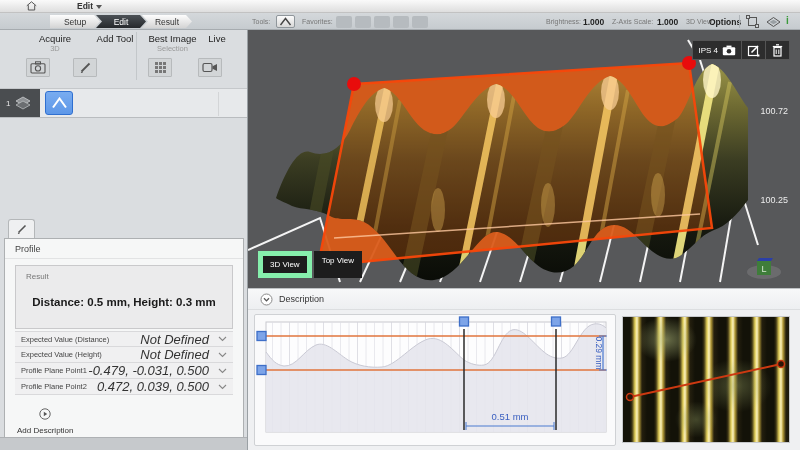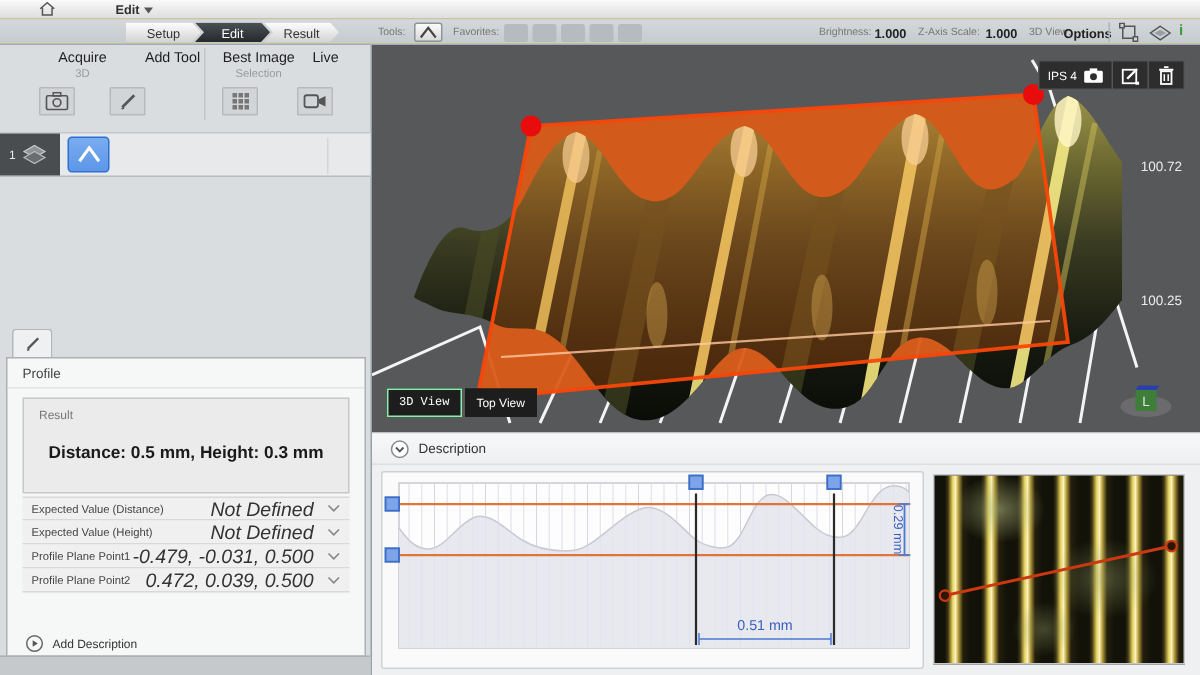--- a/index.html
+++ b/index.html
@@ -24,7 +24,7 @@
   .tabs { position:absolute; left:50px; top:2px; height:13px; display:flex; }
   .tab { width:50px; height:13px; display:flex; align-items:center; justify-content:center;
     font-size:8.5px; color:#333; background:linear-gradient(#fdfdfd,#d4d4d4);
-    clip-path:polygon(0 0, calc(100% - 6px) 0, 100% 50%, calc(100% - 6px) 100%, 0 100%, 6px 50%);margin-left:34px; }
+    clip-path:polygon(0 0, calc(100% - 6px) 0, 100% 50%, calc(100% - 6px) 100%, 0 100%, 6px 50%); }
   .tab:first-child { clip-path:polygon(0 0, calc(100% - 6px) 0, 100% 50%, calc(100% - 6px) 100%, 0 100%); }
   .tab + .tab { margin-left:-4px; }
   .tab.active { background:linear-gradient(#4c5156,#26292c); color:#fff; }

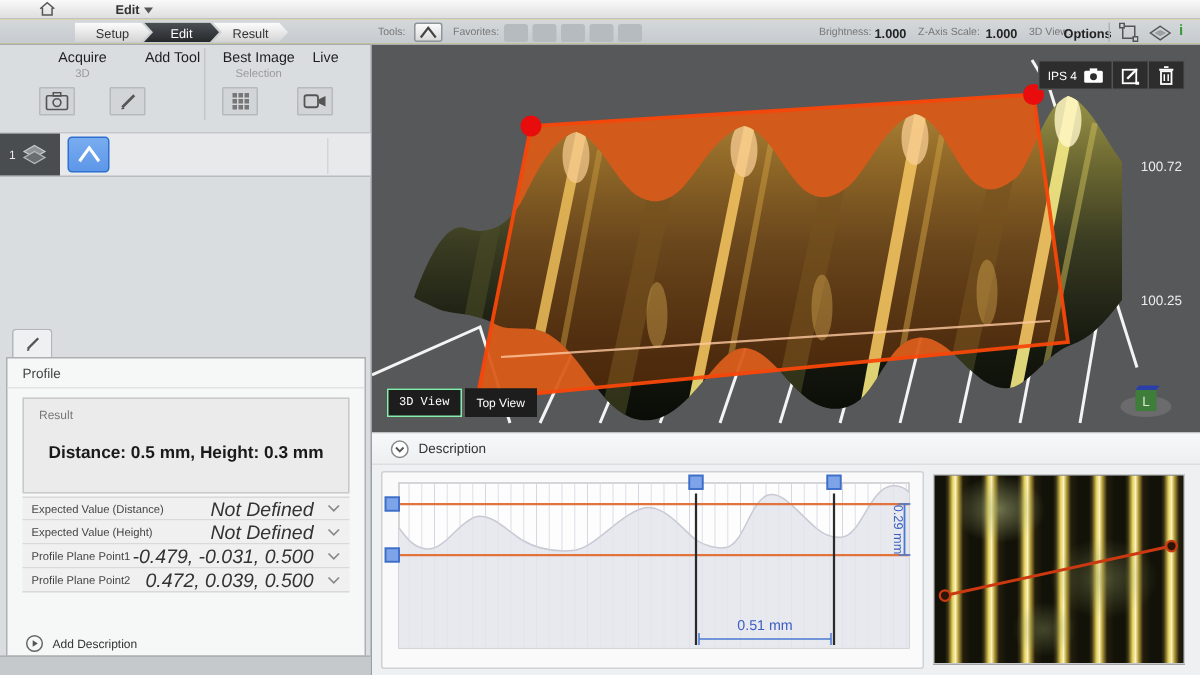--- a/index.html
+++ b/index.html
@@ -88,7 +88,7 @@
   .axis-label { position:absolute; right:12px; color:#ececec; font-size:9px; }
   .view-btns { position:absolute; left:10px; bottom:10px; display:flex; gap:2px; }
   .vbtn { background:#1d1d1d; color:#fff; font-size:8px; padding:4px 7px; border:1px solid #1d1d1d; }
-  .vbtn.active { border:1px solid #86efac;font-family:Liberation Mono, monospace; }
+  .vbtn.active { border:5px solid #86efac; }
   .gizmo { position:absolute; right:14px; bottom:1px; }
   
   .intersection { position:absolute; left:248px; top:288px; width:552px; height:162px;

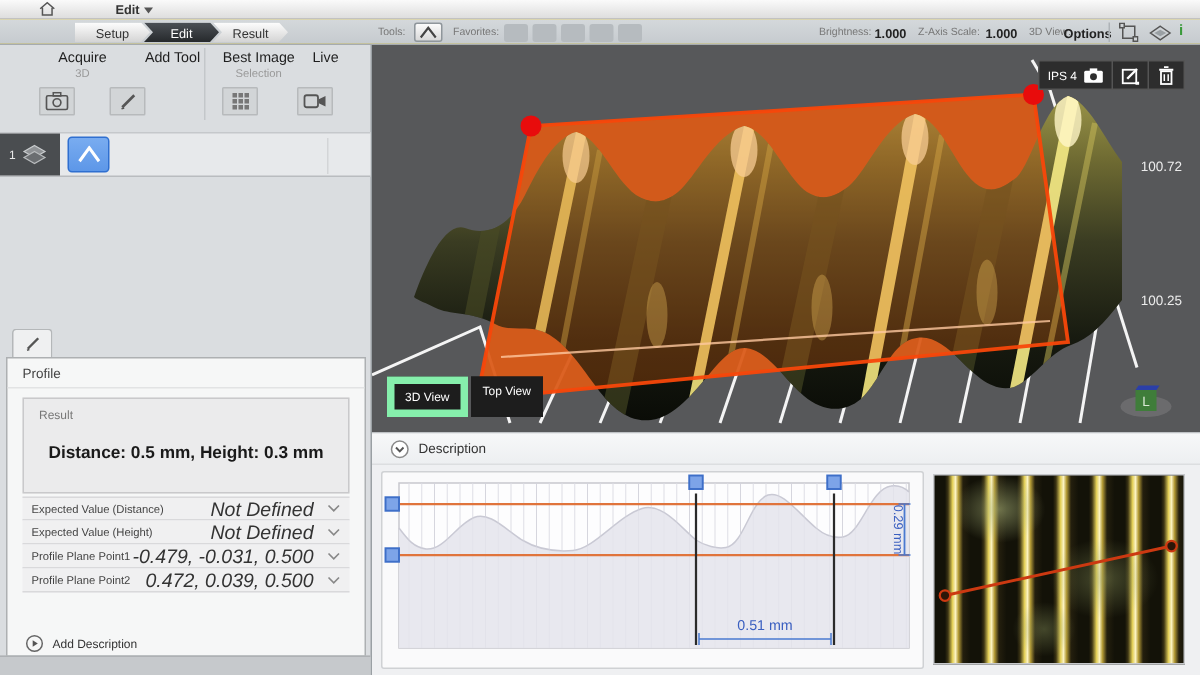--- a/index.html
+++ b/index.html
@@ -72,7 +72,7 @@
   .prow:first-child { border-top:1px solid #d9d9db; }
   .prow-label { flex:1; font-size:7.5px; color:#444; }
   .prow-value { font-size:13px; color:#333; margin-right:9px;font-style:italic; }
-  .add-desc { position:absolute; top:184px; left:12px; display:flex; align-items:center; gap:6px; }
+  .add-desc { position:absolute; top:169px; left:12px; display:flex; align-items:center; gap:6px;flex-direction:column; }
   .add-desc-text { font-size:8px; color:#333; }
   .left-bottom { position:absolute; bottom:0; left:0; width:247px; height:13px;
     background:#c6c9cc; border-top:1px solid #aeb1b4; }

